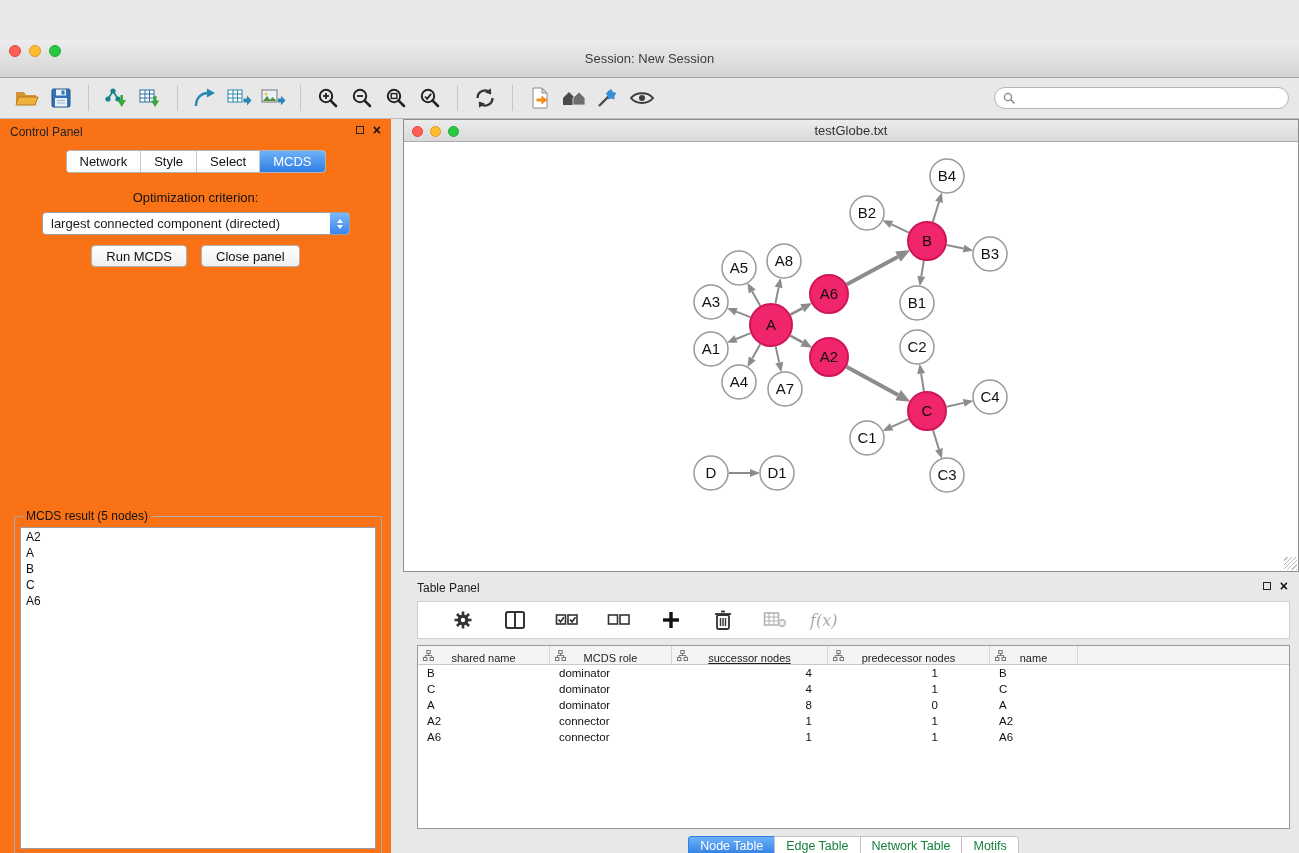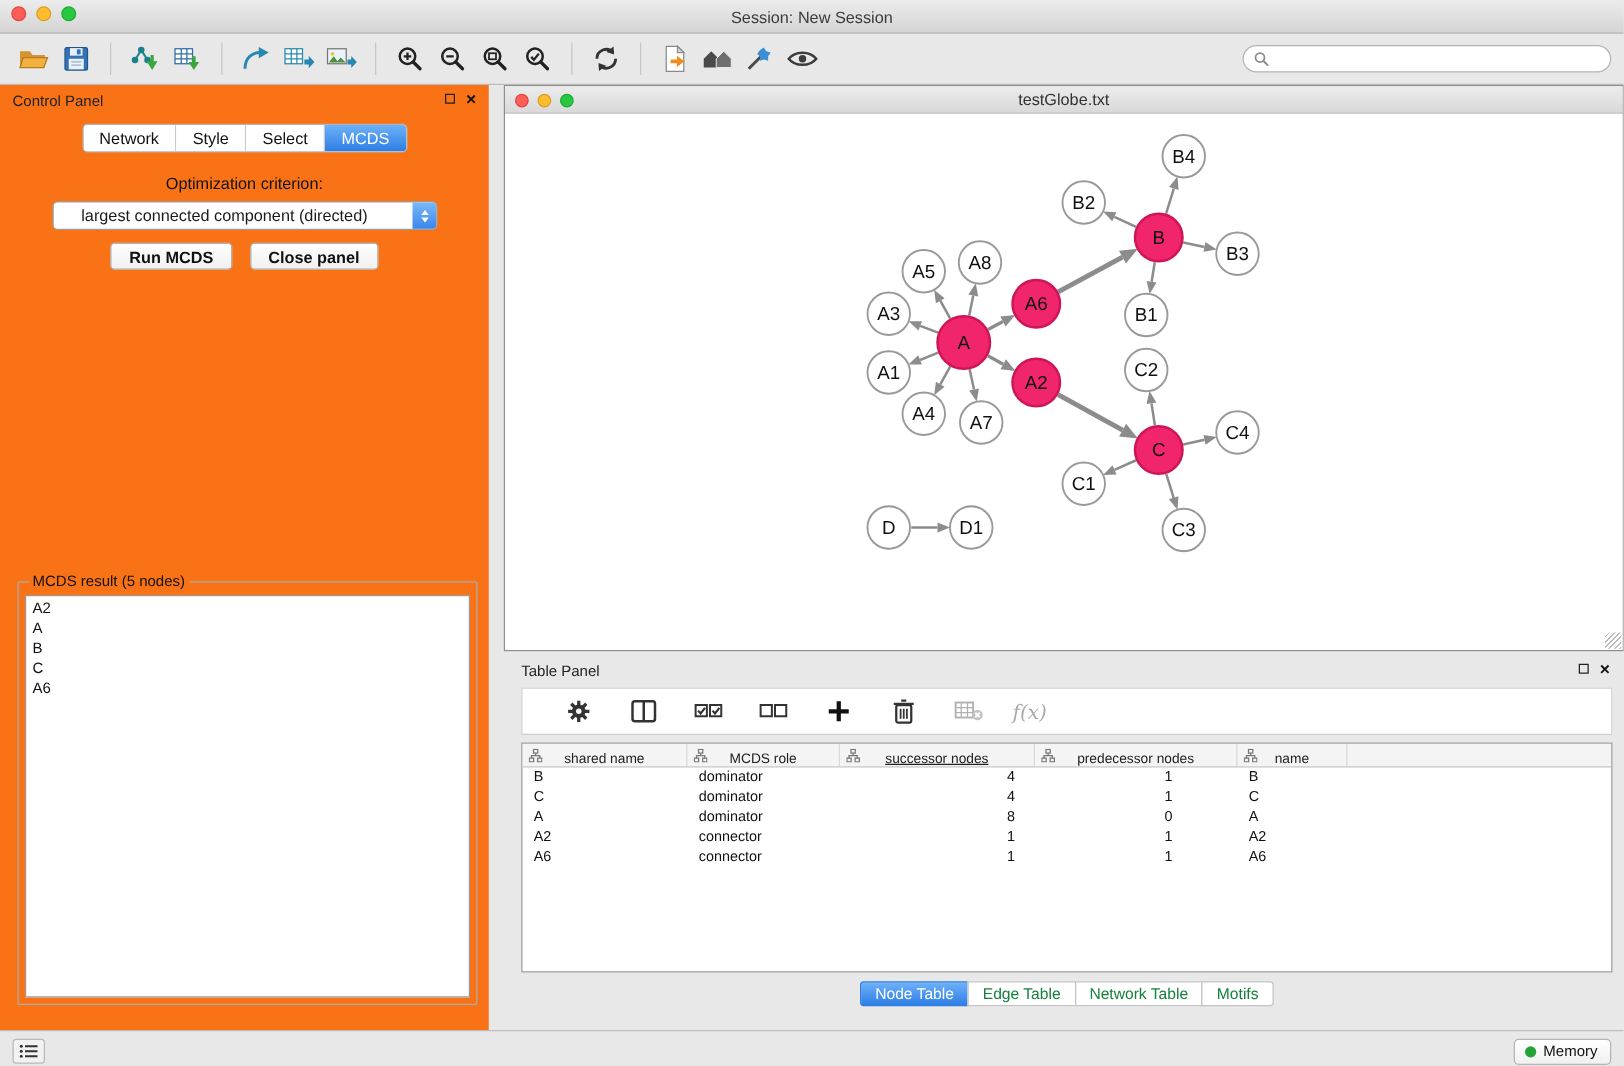--- a/index.html
+++ b/index.html
@@ -12,10 +12,10 @@
   }
   
   .titlebar {
-    height:27px; background:linear-gradient(#ececec,#d4d4d4);
+    height:38px; background:linear-gradient(#ececec,#d4d4d4);
     border-bottom:1px solid #a6a6a6; position:relative;
     display:flex; align-items:center; justify-content:center;
-    font-size:13px; color:#3c3c3c;
+    font-size:13px; color:#3c3c3c;margin-top:40px;
   }
   .lights { position:absolute; left:9px; top:5px; display:flex; gap:8px; }
   .light { width:12px; height:12px; border-radius:50%; }

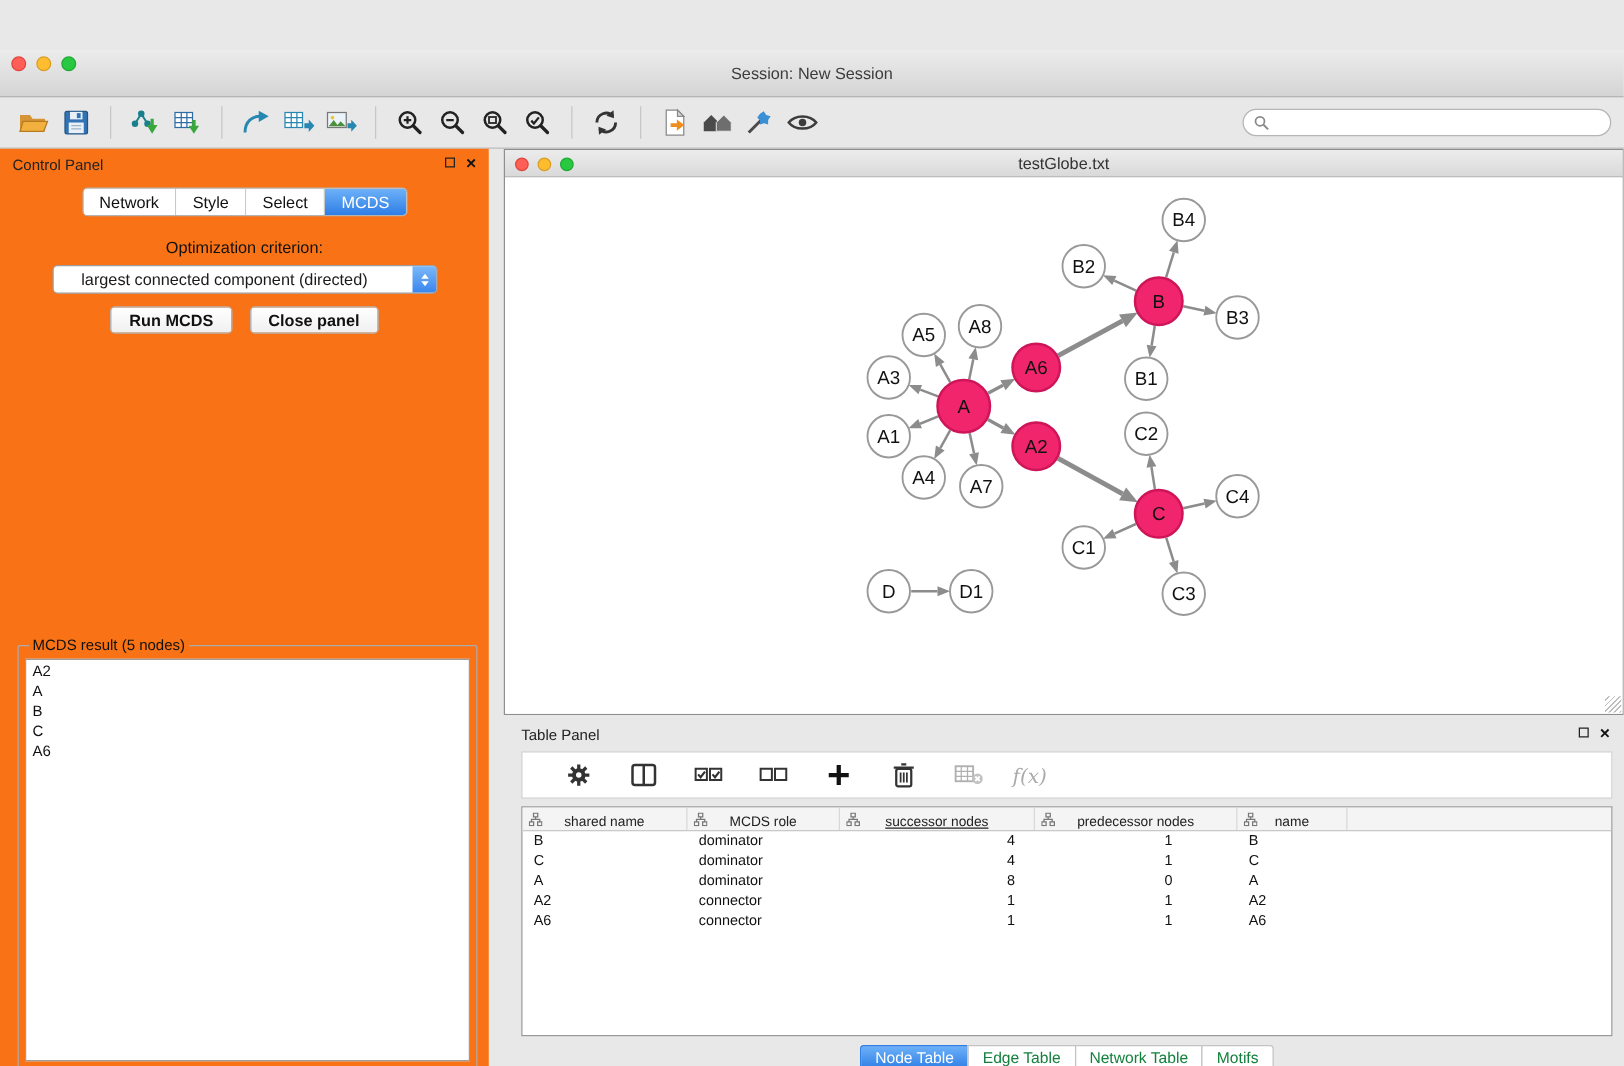--- a/index.html
+++ b/index.html
@@ -55,7 +55,7 @@
     position:absolute; top:93px; left:42px; width:308px; height:23px;
     background:#fff; border:1px solid #9e9e9e; border-radius:4px; display:flex; align-items:center;
   }
-  .cp-select-text { flex:1; padding-left:22px; font-size:13px; white-space:nowrap; overflow:hidden; }
+  .cp-select-text { flex:1; padding-left:8px; font-size:13px; white-space:nowrap; overflow:hidden; }
   .cp-stepper {
     width:19px; height:21px; border-radius:0 3px 3px 0;
     background:linear-gradient(#7cb8f8,#3a86ee);

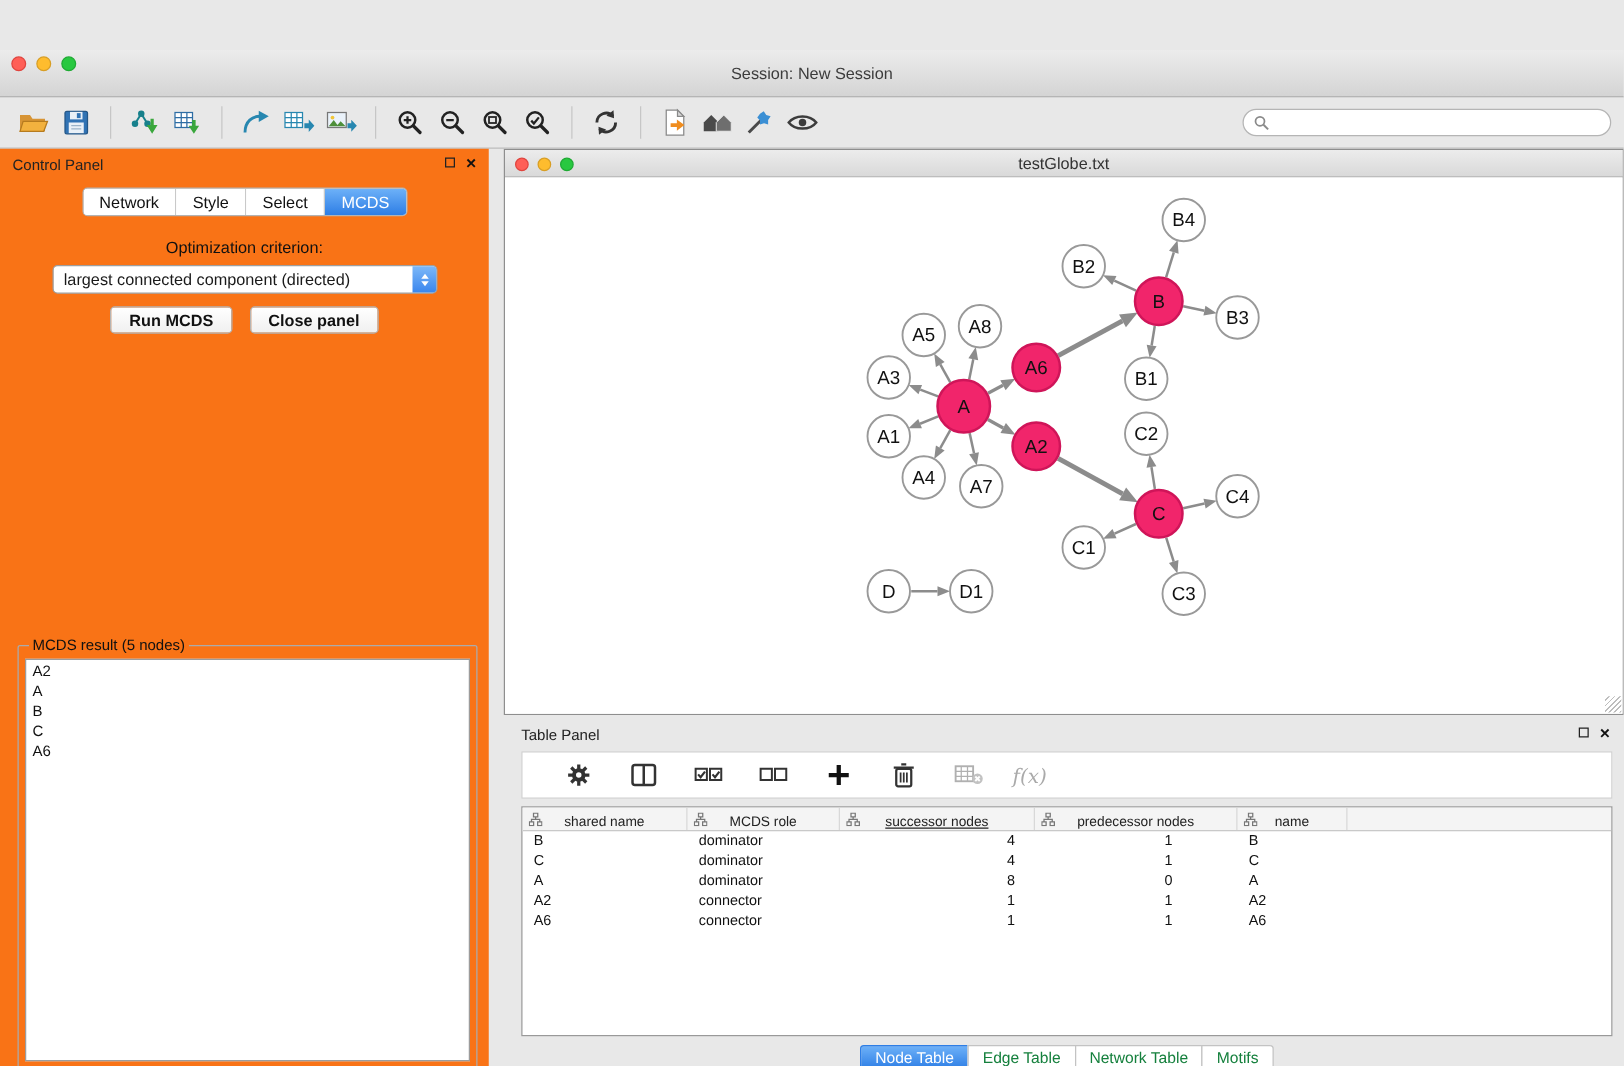--- a/index.html
+++ b/index.html
@@ -67,7 +67,7 @@
   .mac-btn {
     height:22px; padding:0 14px; font-size:13px; color:#111;
     background:linear-gradient(#ffffff,#f0f0f0); border:1px solid #b4b4b4; border-radius:4px;
-    display:flex; align-items:center; font-family:"Liberation Sans", sans-serif;font-weight:bold;
+    display:flex; align-items:center; font-family:"Liberation Sans", sans-serif;
   }
   .cp-fieldset {
     position:absolute; top:390px; left:14px; right:9px; bottom:20px;

